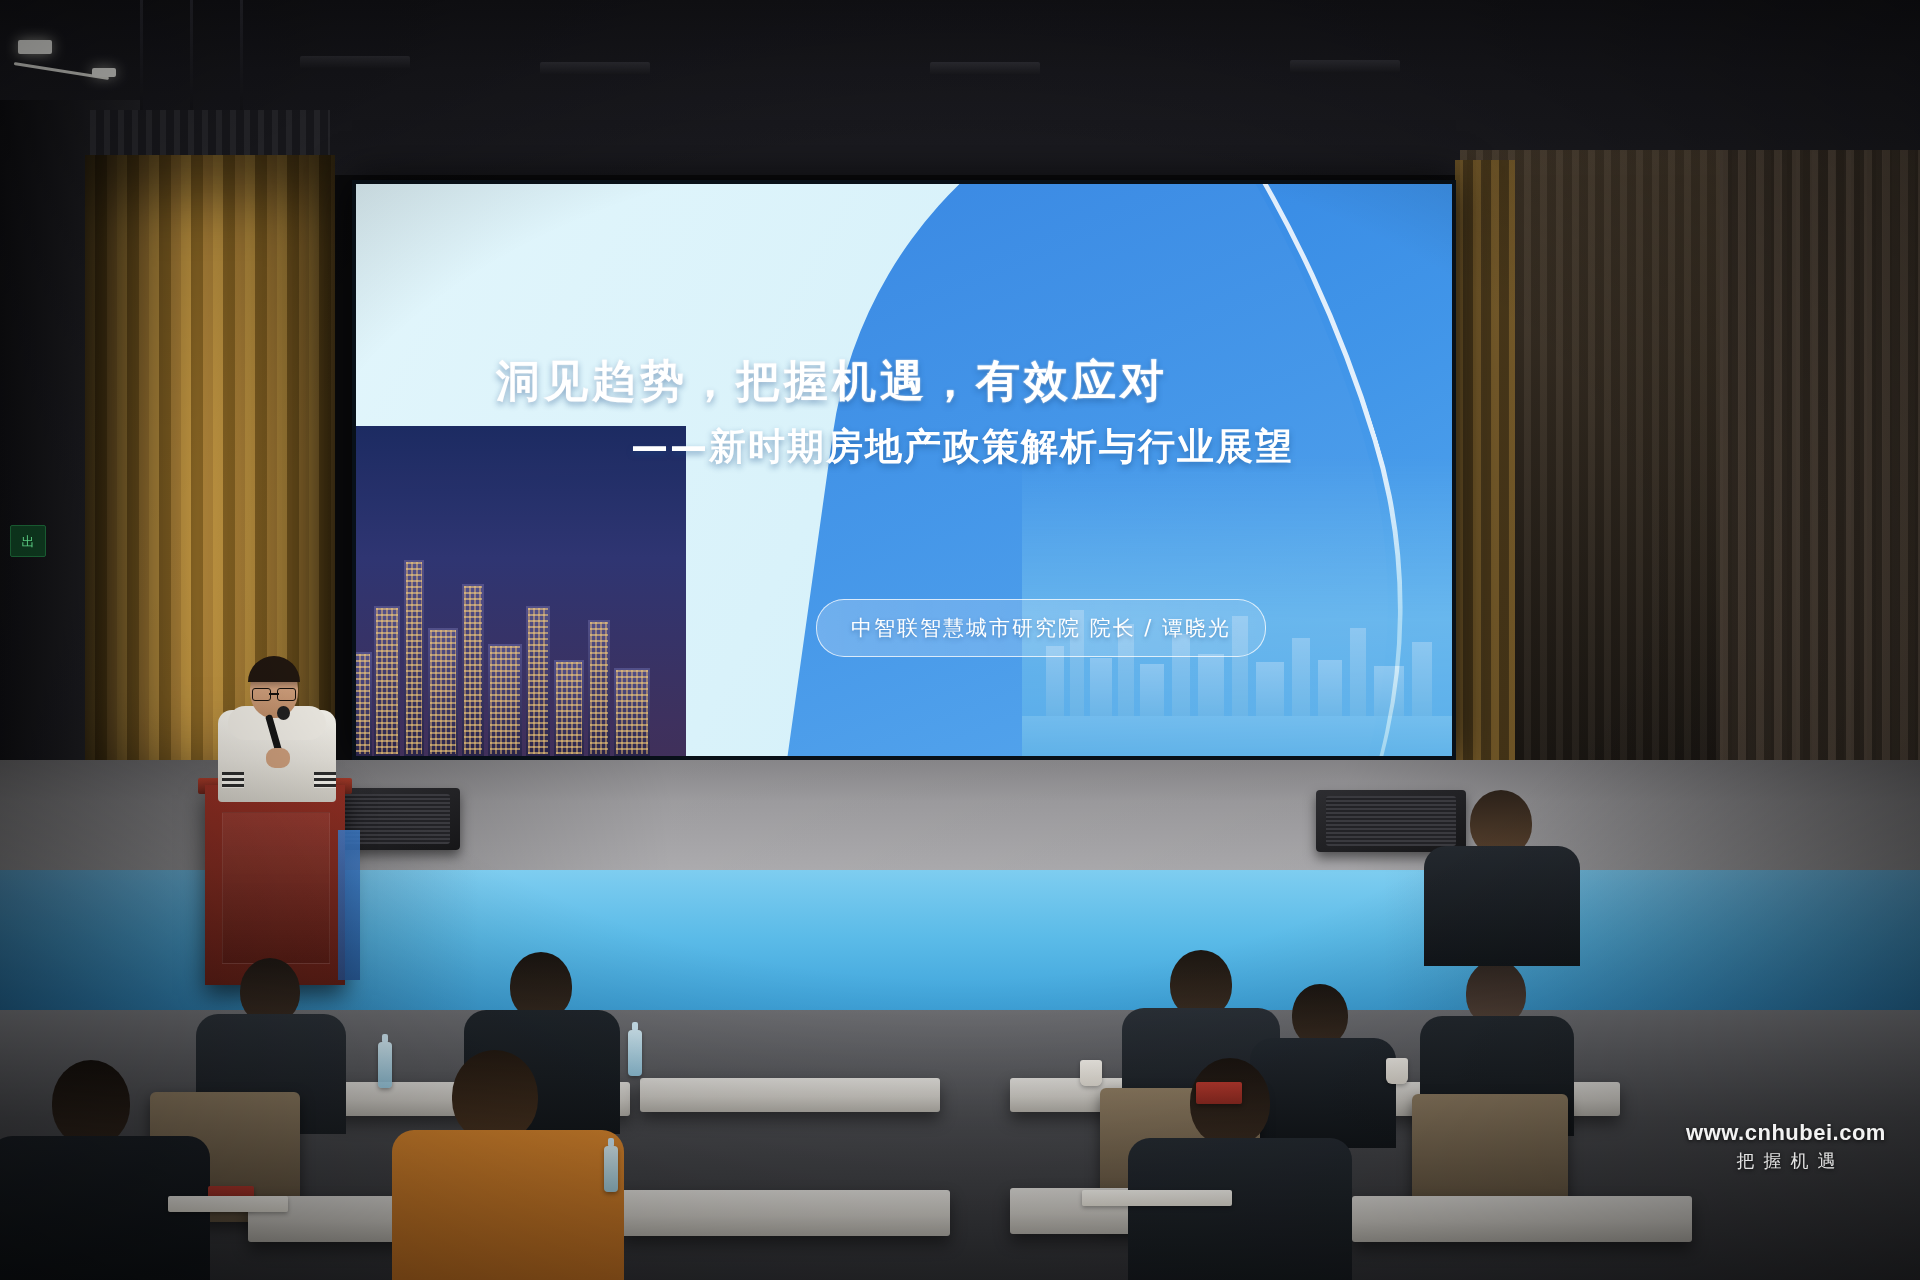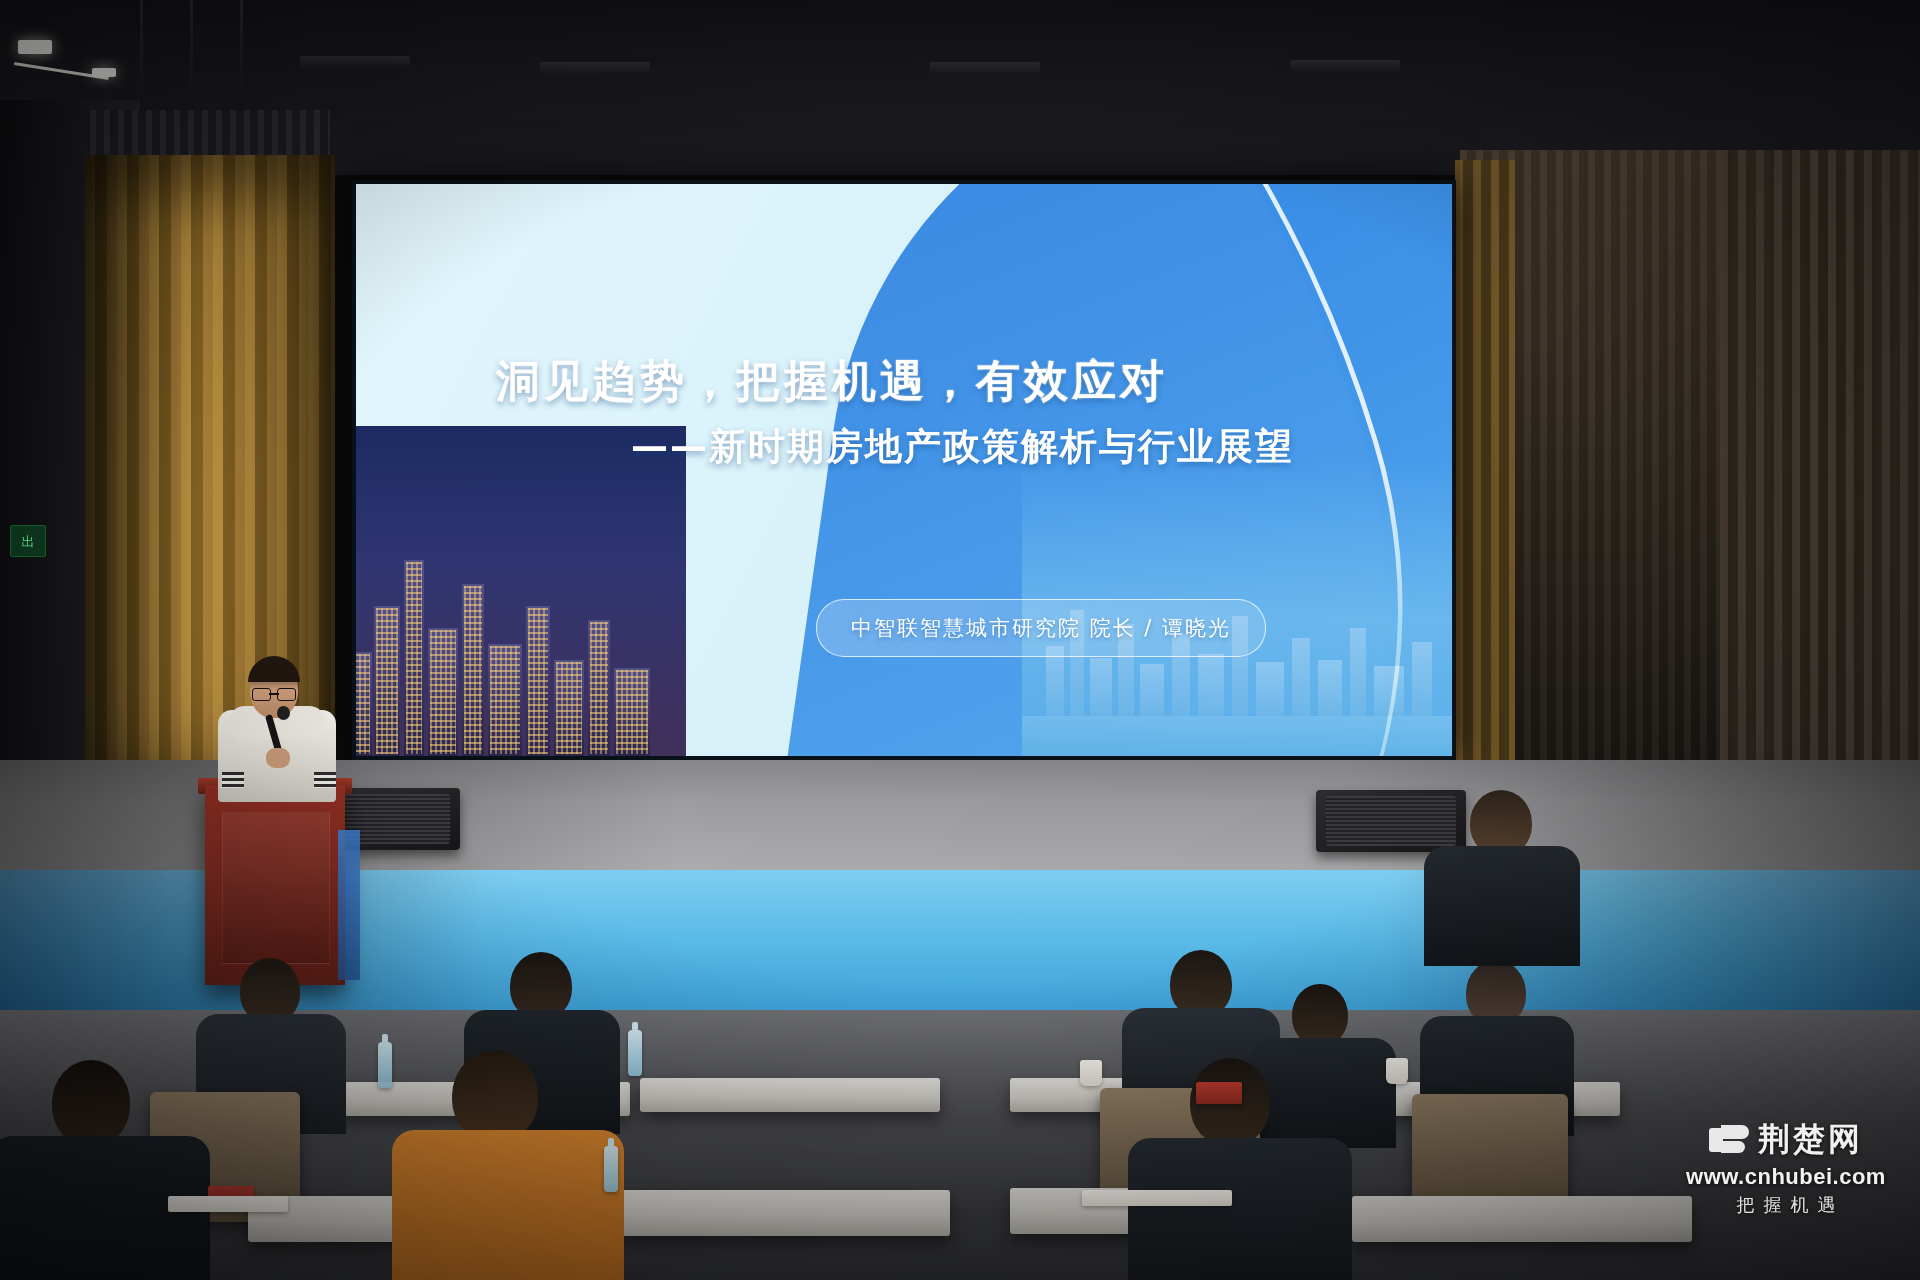--- a/index.html
+++ b/index.html
@@ -360,14 +360,6 @@
   <div class="vignette"></div>
 
   <div class="watermark">
-    <div class="wm-top">
-      <div class="wm-mark">
-        <i style="left:0;top:5px;width:14px;height:24px;border-radius:3px 0 0 3px;"></i>
-        <i style="left:12px;top:2px;width:28px;height:14px;border-radius:0 7px 7px 0;"></i>
-        <i style="left:12px;top:18px;width:24px;height:12px;border-radius:0 6px 6px 0;"></i>
-      </div>
-      <div class="wm-name">荆楚网</div>
-    </div>
     <div class="wm-url">www.cnhubei.com</div>
     <div class="wm-cn">把握机遇</div>
   </div>

